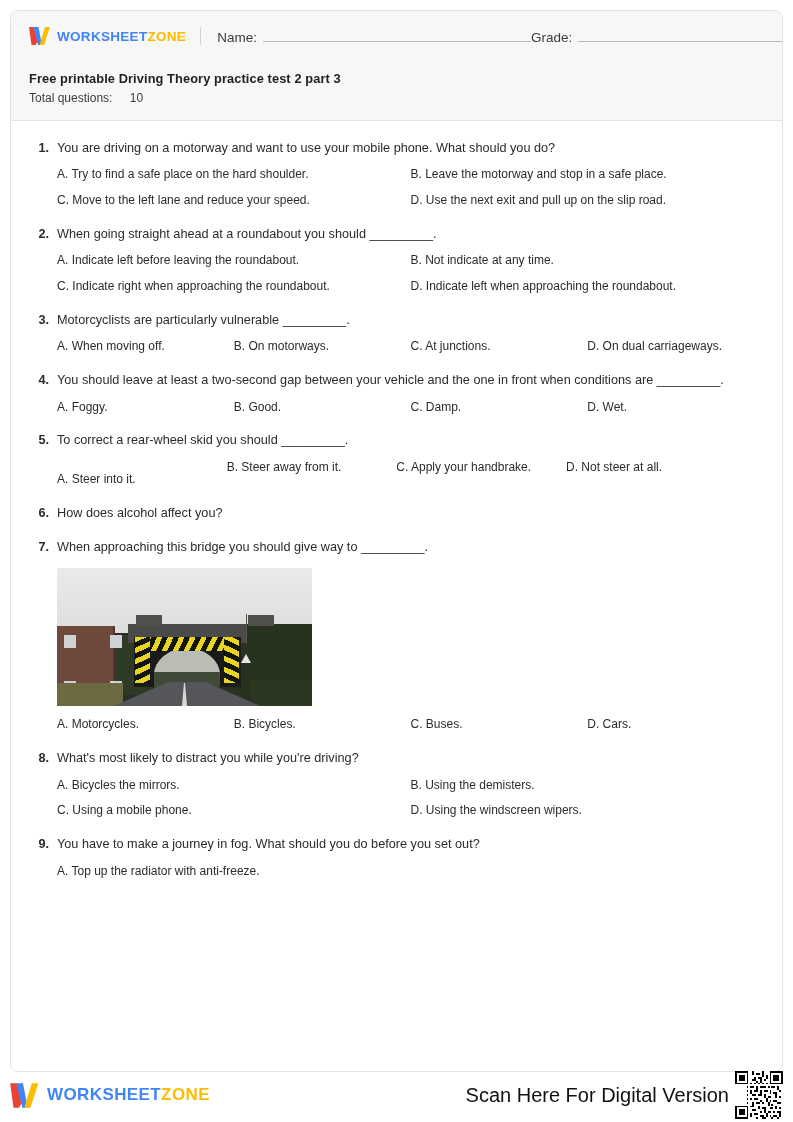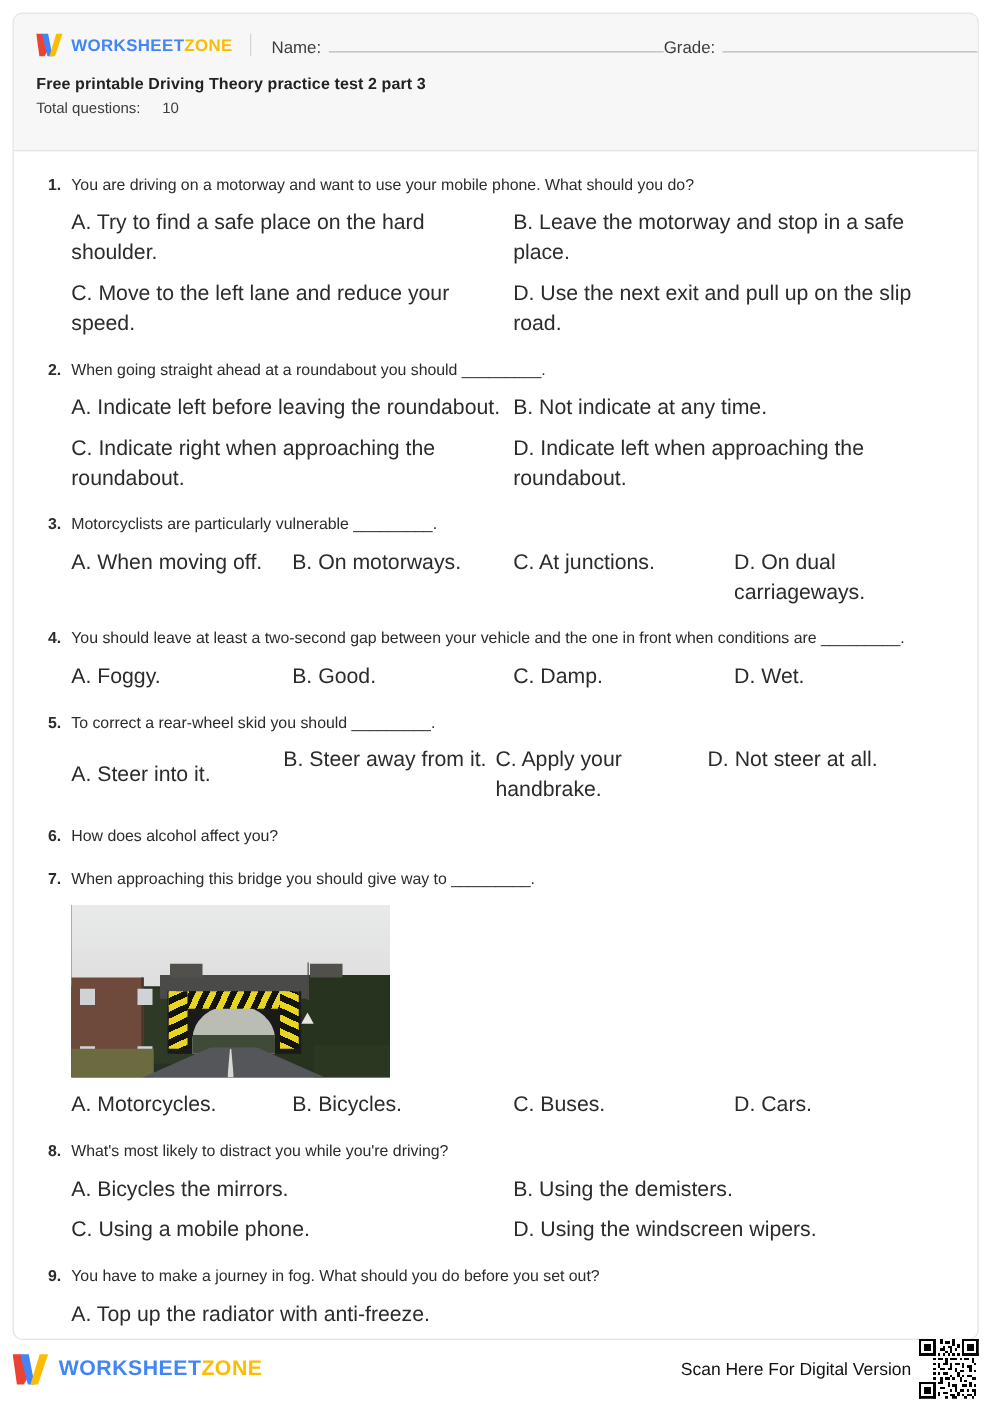--- a/index.html
+++ b/index.html
@@ -97,7 +97,7 @@
     font-size: 12.8px;
     font-weight: bold;
     color: #222;
-    margin: 0 0 5px 0;
+    margin: 12px 0 5px 0;
     letter-spacing: 0.1px;
   }
   .total-row {

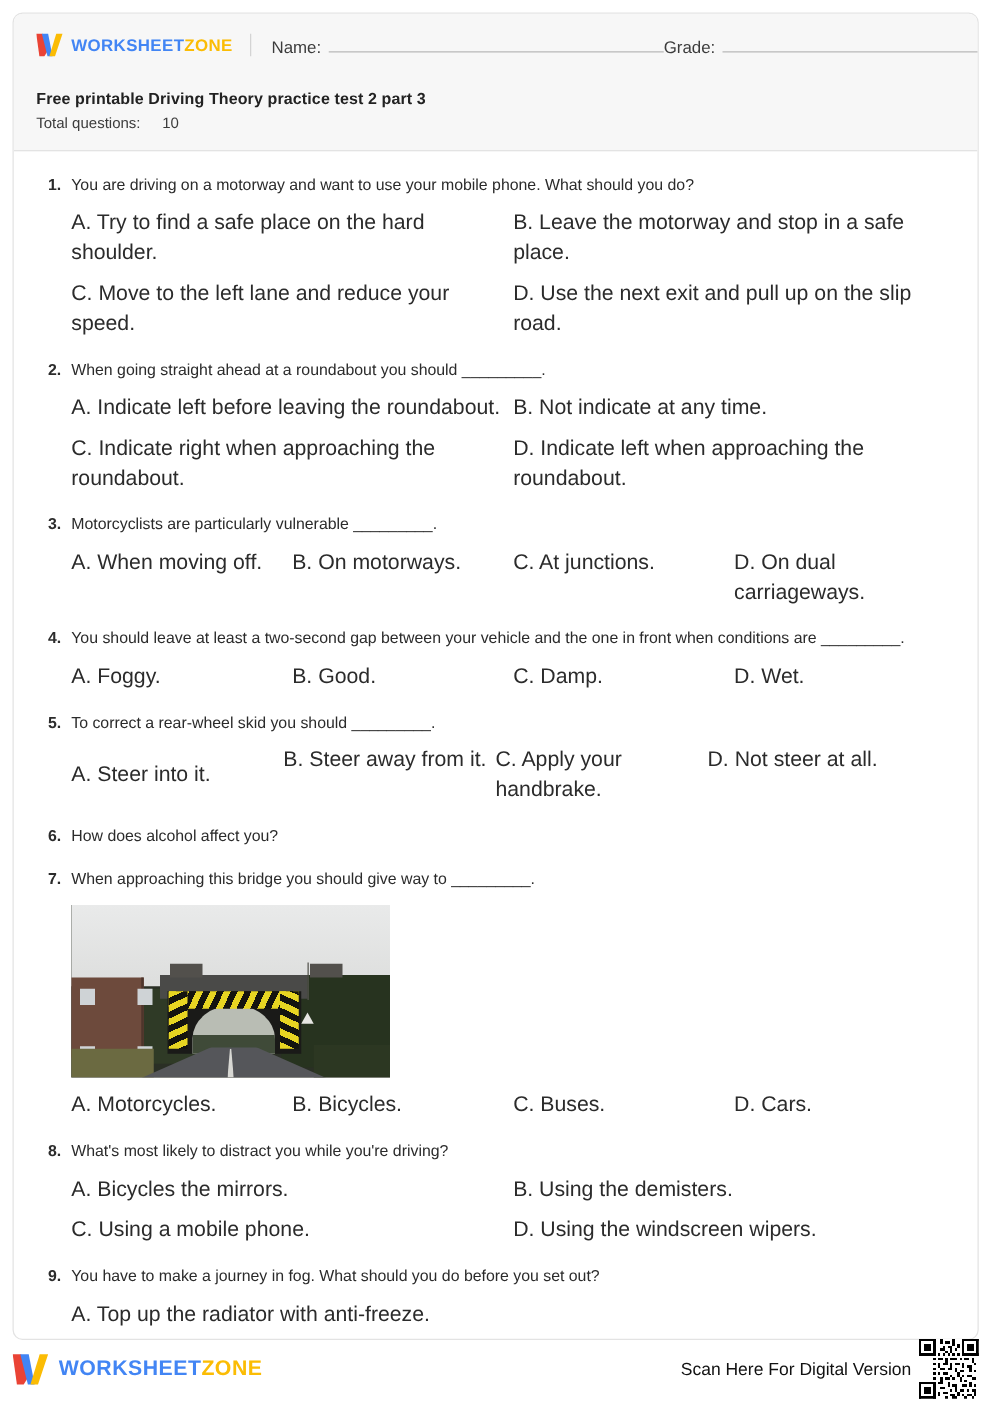--- a/index.html
+++ b/index.html
@@ -142,7 +142,7 @@
   }
   .opt-row:last-child { margin-bottom: 0; }
   .opt {
-    font-size: 17px;
+    font-size: 12px;
     line-height: 1.4;
     color: #2b2b2b;
     box-sizing: border-box;

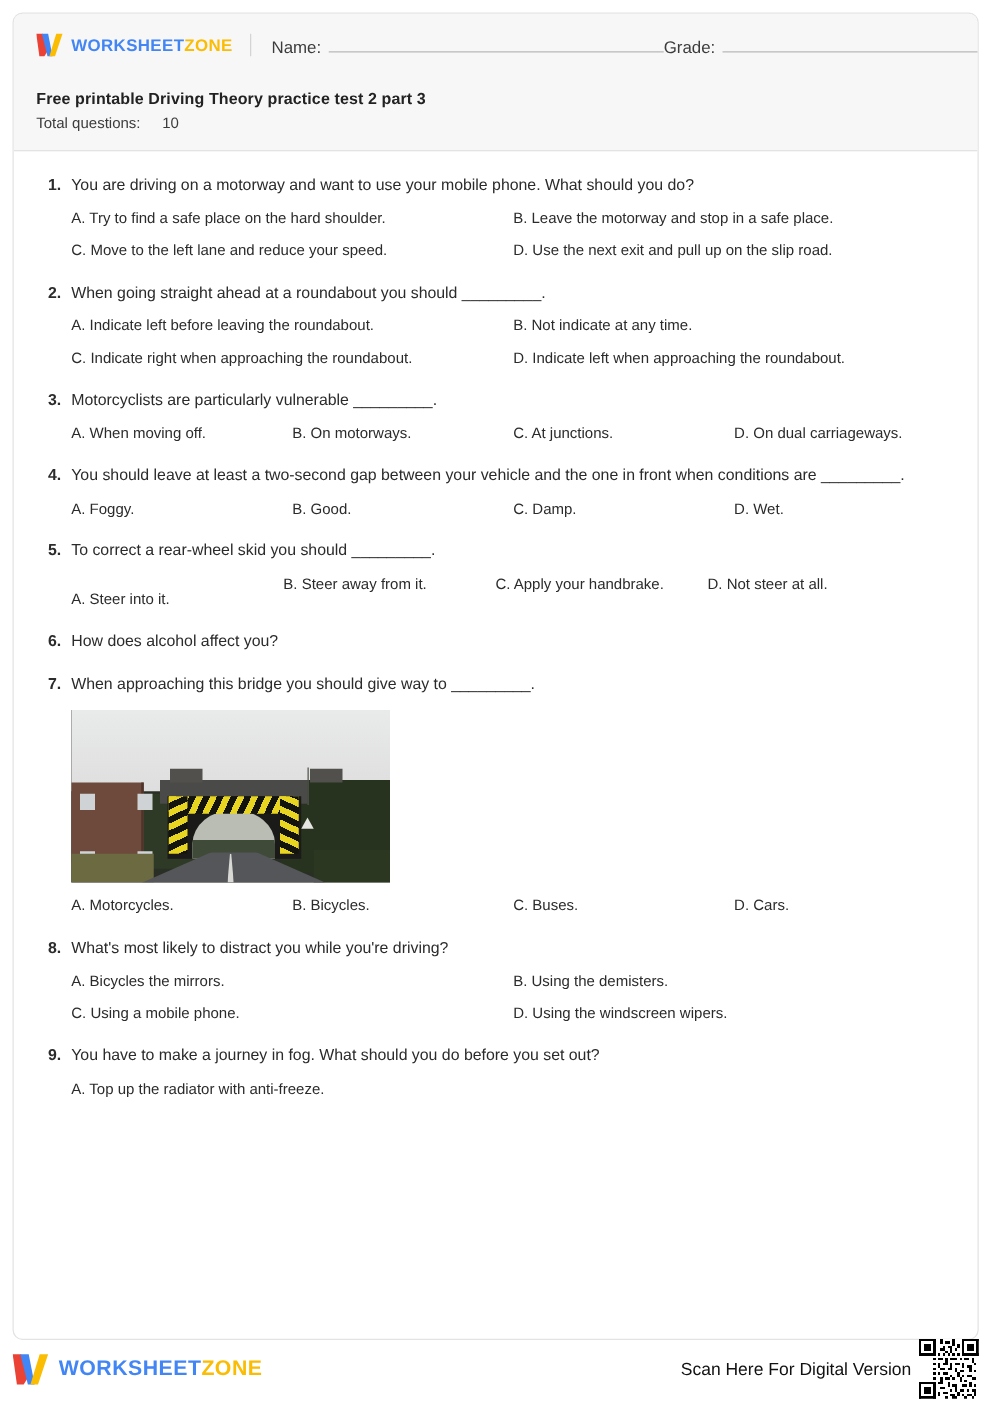--- a/index.html
+++ b/index.html
@@ -283,7 +283,7 @@
     gap: 6px;
   }
   .scan-text {
-    font-size: 14px;
+    font-size: 20px;
     color: #111;
     text-align: right;
   }

